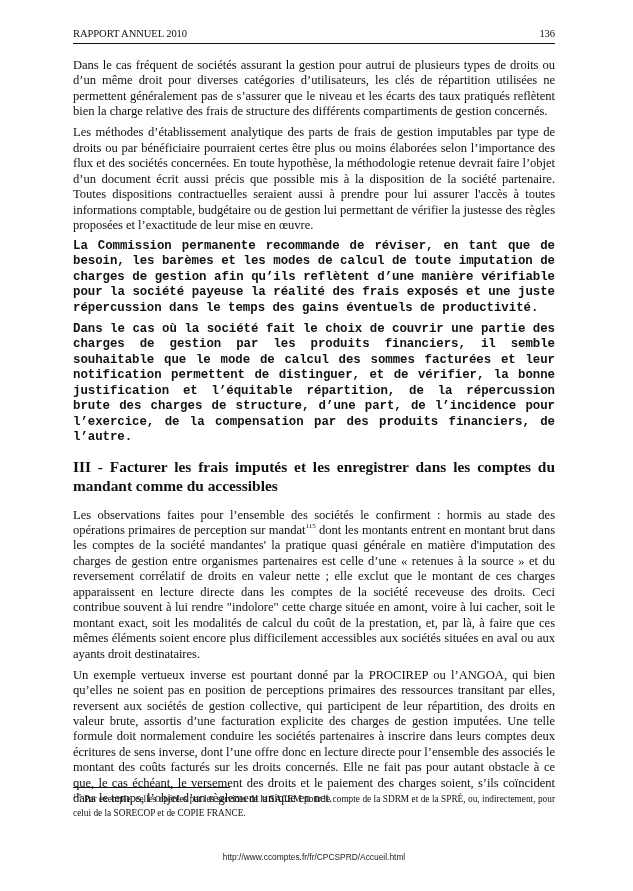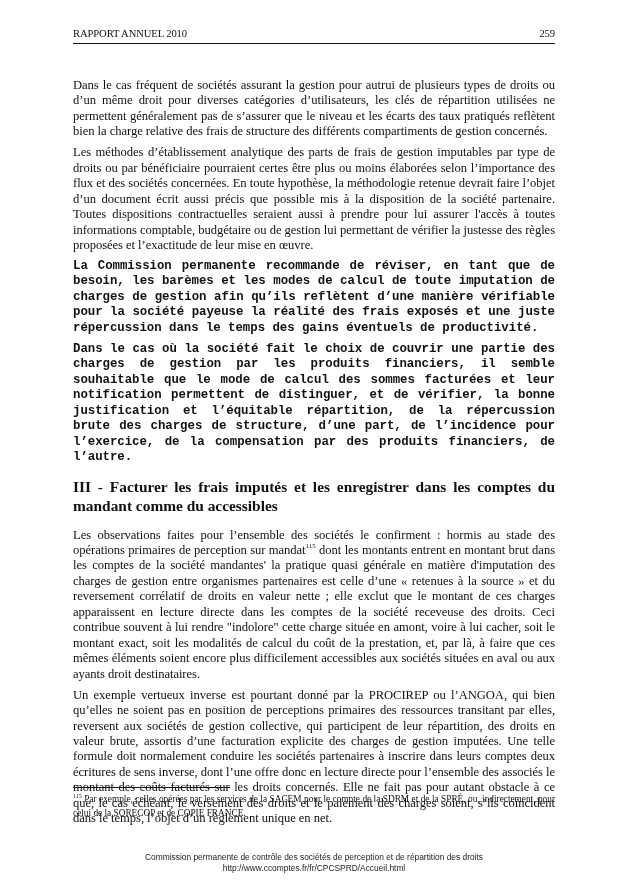--- a/index.html
+++ b/index.html
@@ -114,7 +114,7 @@
 
   <div class="running-header">
     <span class="title">RAPPORT ANNUEL 2010</span>
-    <span class="page-num">259</span>
+    <span class="page-num">136</span>
   </div>
 
   <div class="body">

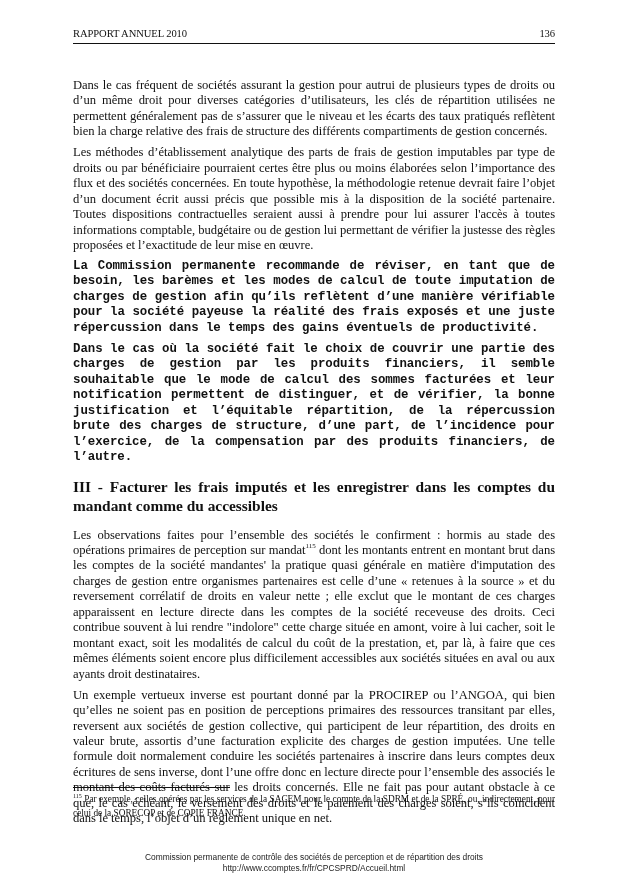--- a/index.html
+++ b/index.html
@@ -40,7 +40,6 @@
       left: 73px;
       top: 58px;
       width: 482px;
-      margin-top: 20px;
     }
     .para {
       margin: 0 0 5.5px 0;

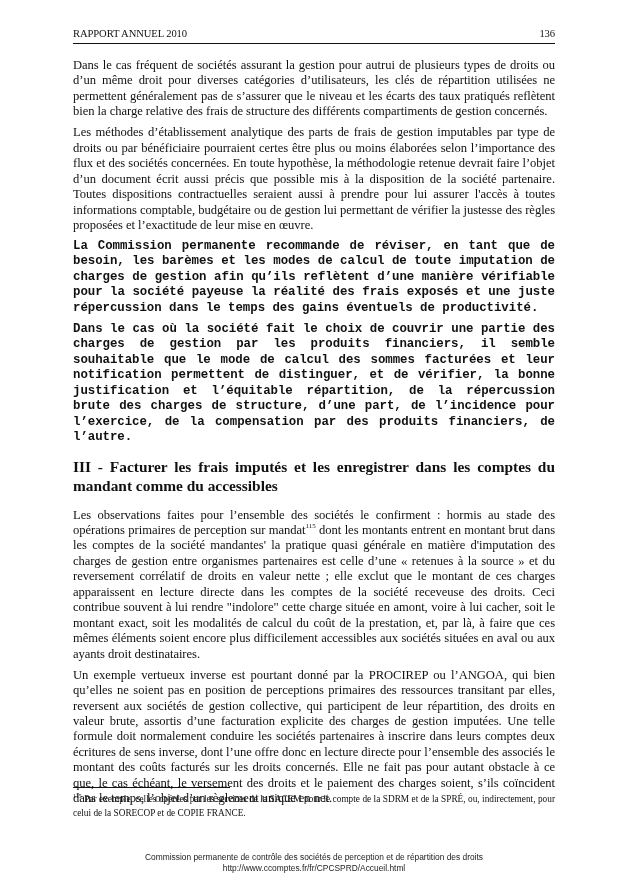--- a/index.html
+++ b/index.html
@@ -133,7 +133,6 @@
   <div class="footnote"><sup>115</sup><span> Par exemple, celles opérées par les services de la SACEM pour le compte de la SDRM et de la SPRÉ, ou, indirectement, pour celui de la SORECOP et de COPIE FRANCE.</span></div>
 
   <div class="page-footer">
-    <div>Commission permanente de contrôle des sociétés de perception et de répartition des droits</div>
     <div>http://www.ccomptes.fr/fr/CPCSPRD/Accueil.html</div>
   </div>
 

